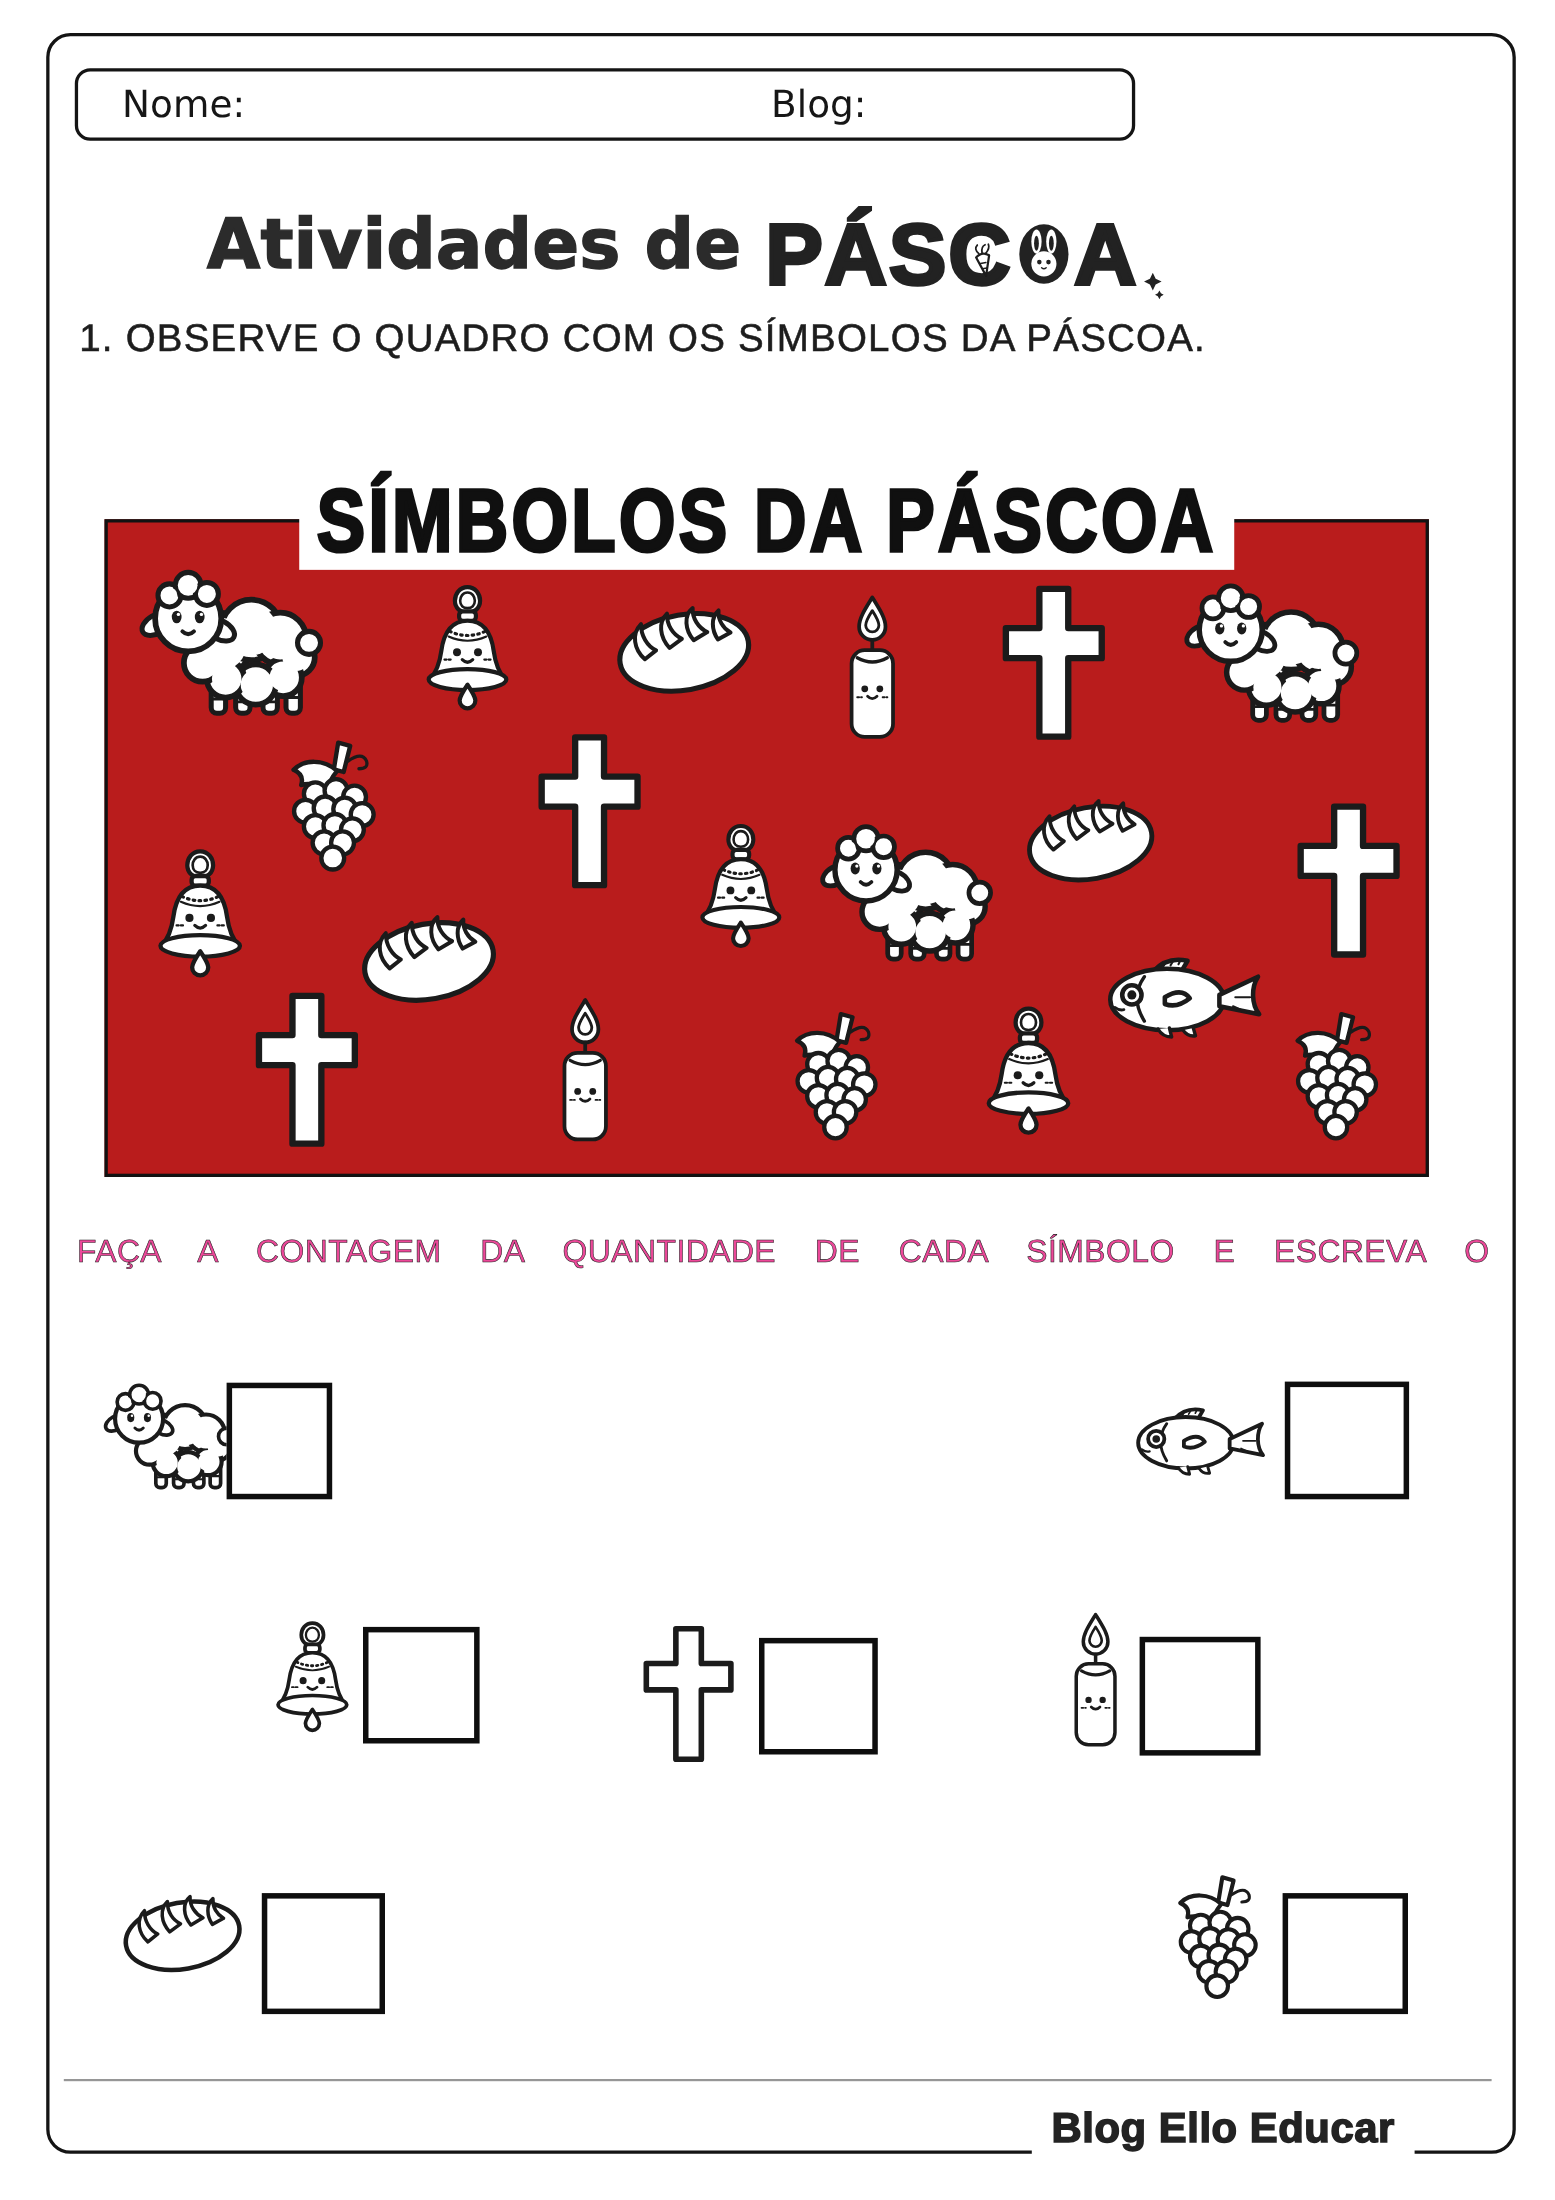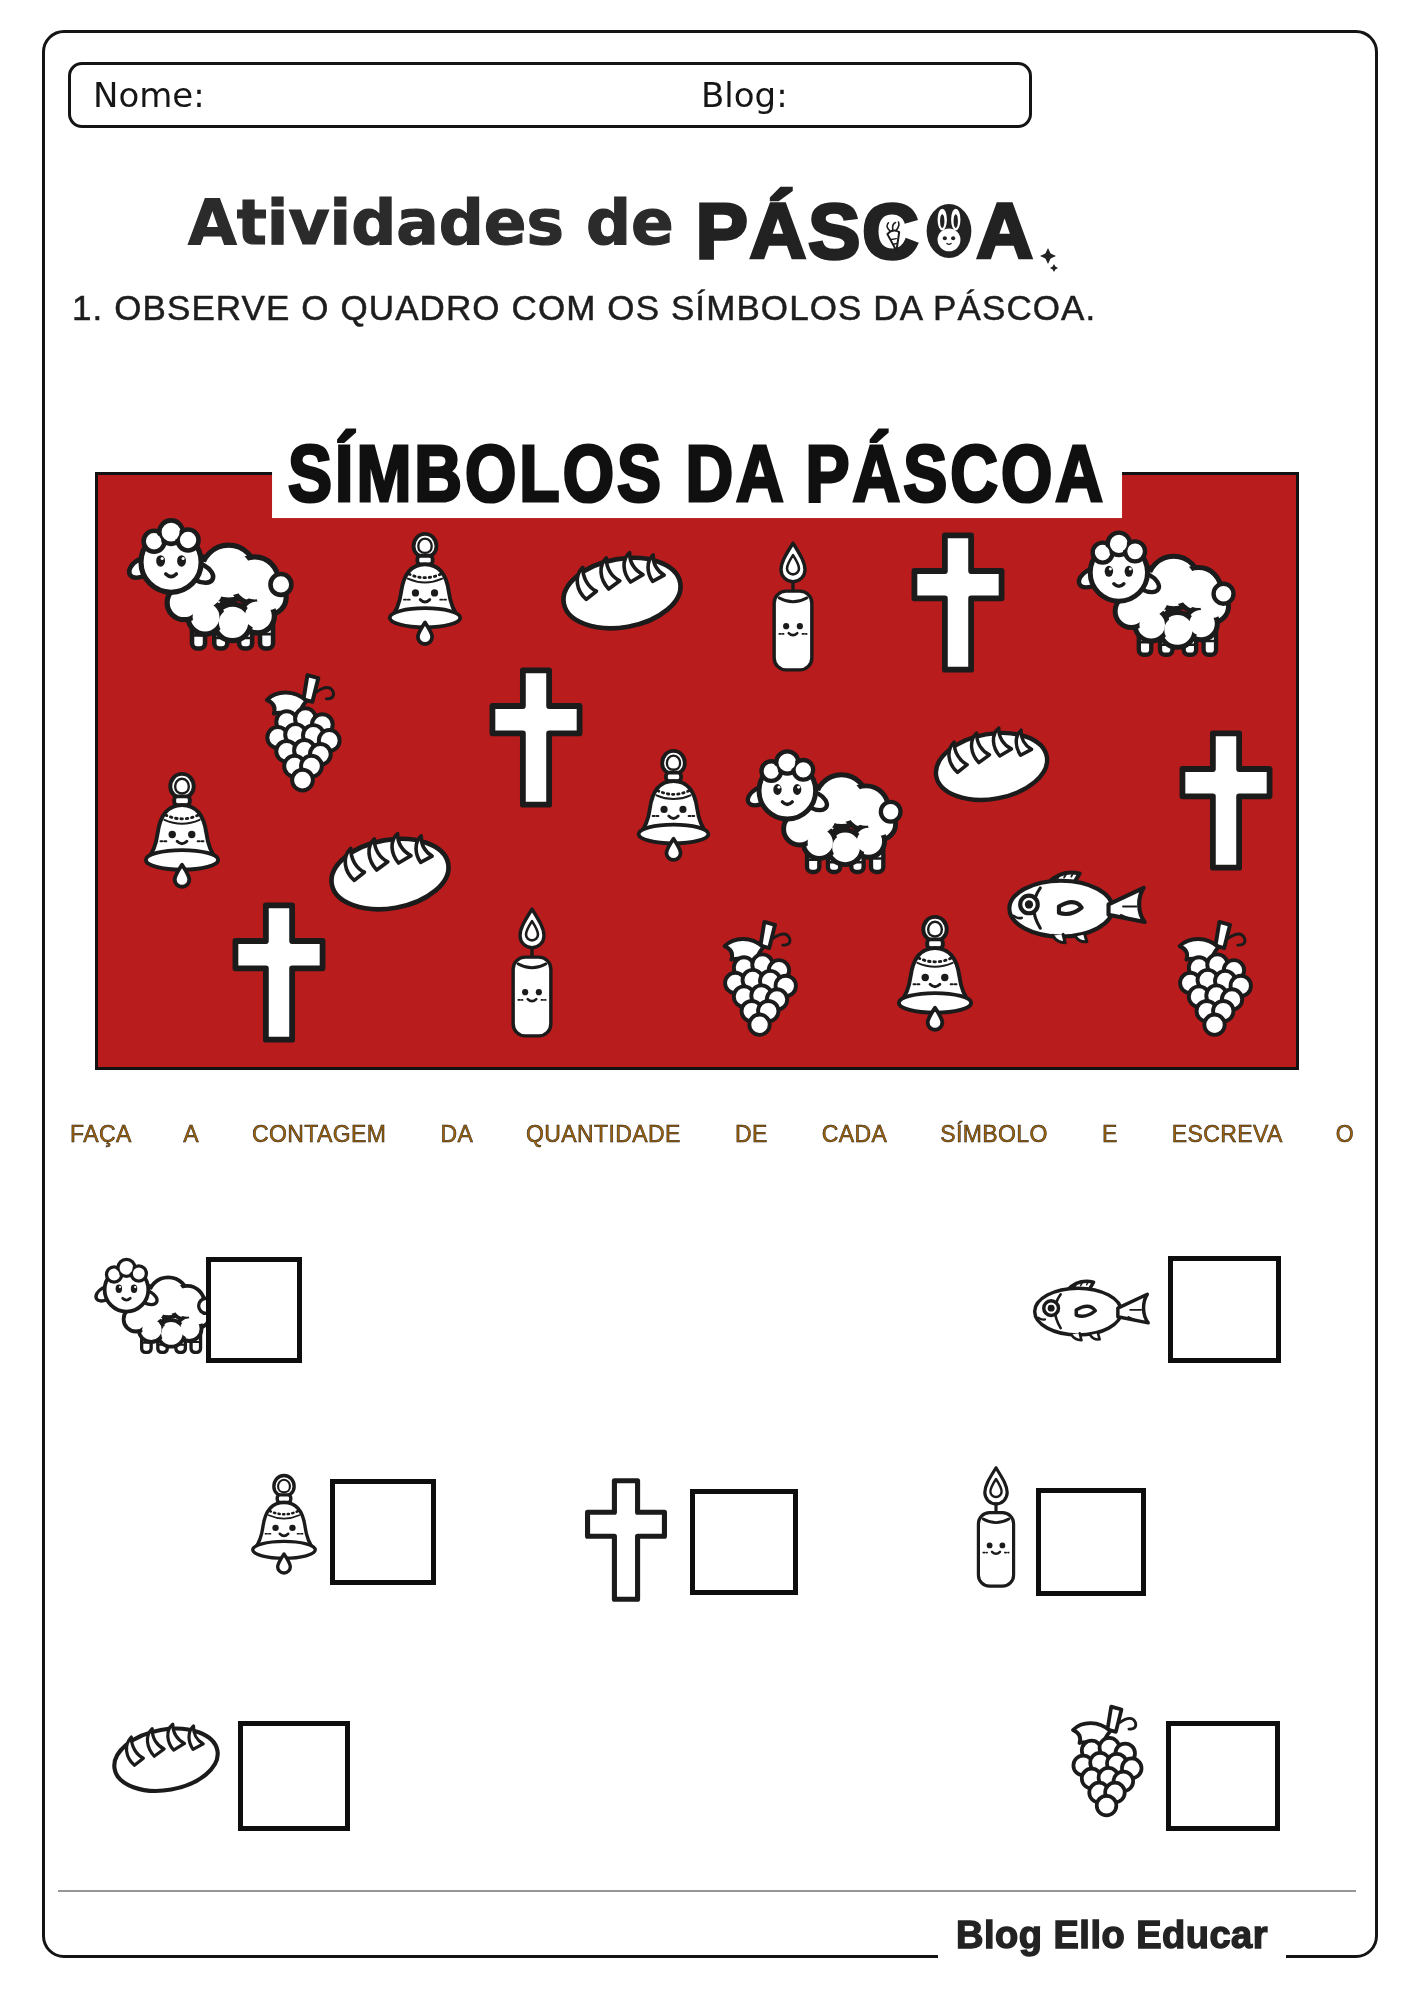--- a/index.html
+++ b/index.html
@@ -12,7 +12,7 @@
            border:3.5px solid #141414;border-radius:14px;background:#fff;}
   .namebox .lbl{position:absolute;top:0;height:60px;line-height:60px;
                 font-family:"DejaVu Sans",sans-serif;font-size:34px;color:#161616;}
-  .lbl-nome{left:22px;}
+  .lbl-nome{left:40px;}
   .lbl-data{left:630px;}
   .fill-line{position:absolute;top:6px;height:48px;border:none;outline:none;background:transparent;
              font:30px "DejaVu Sans",sans-serif;color:#111;}

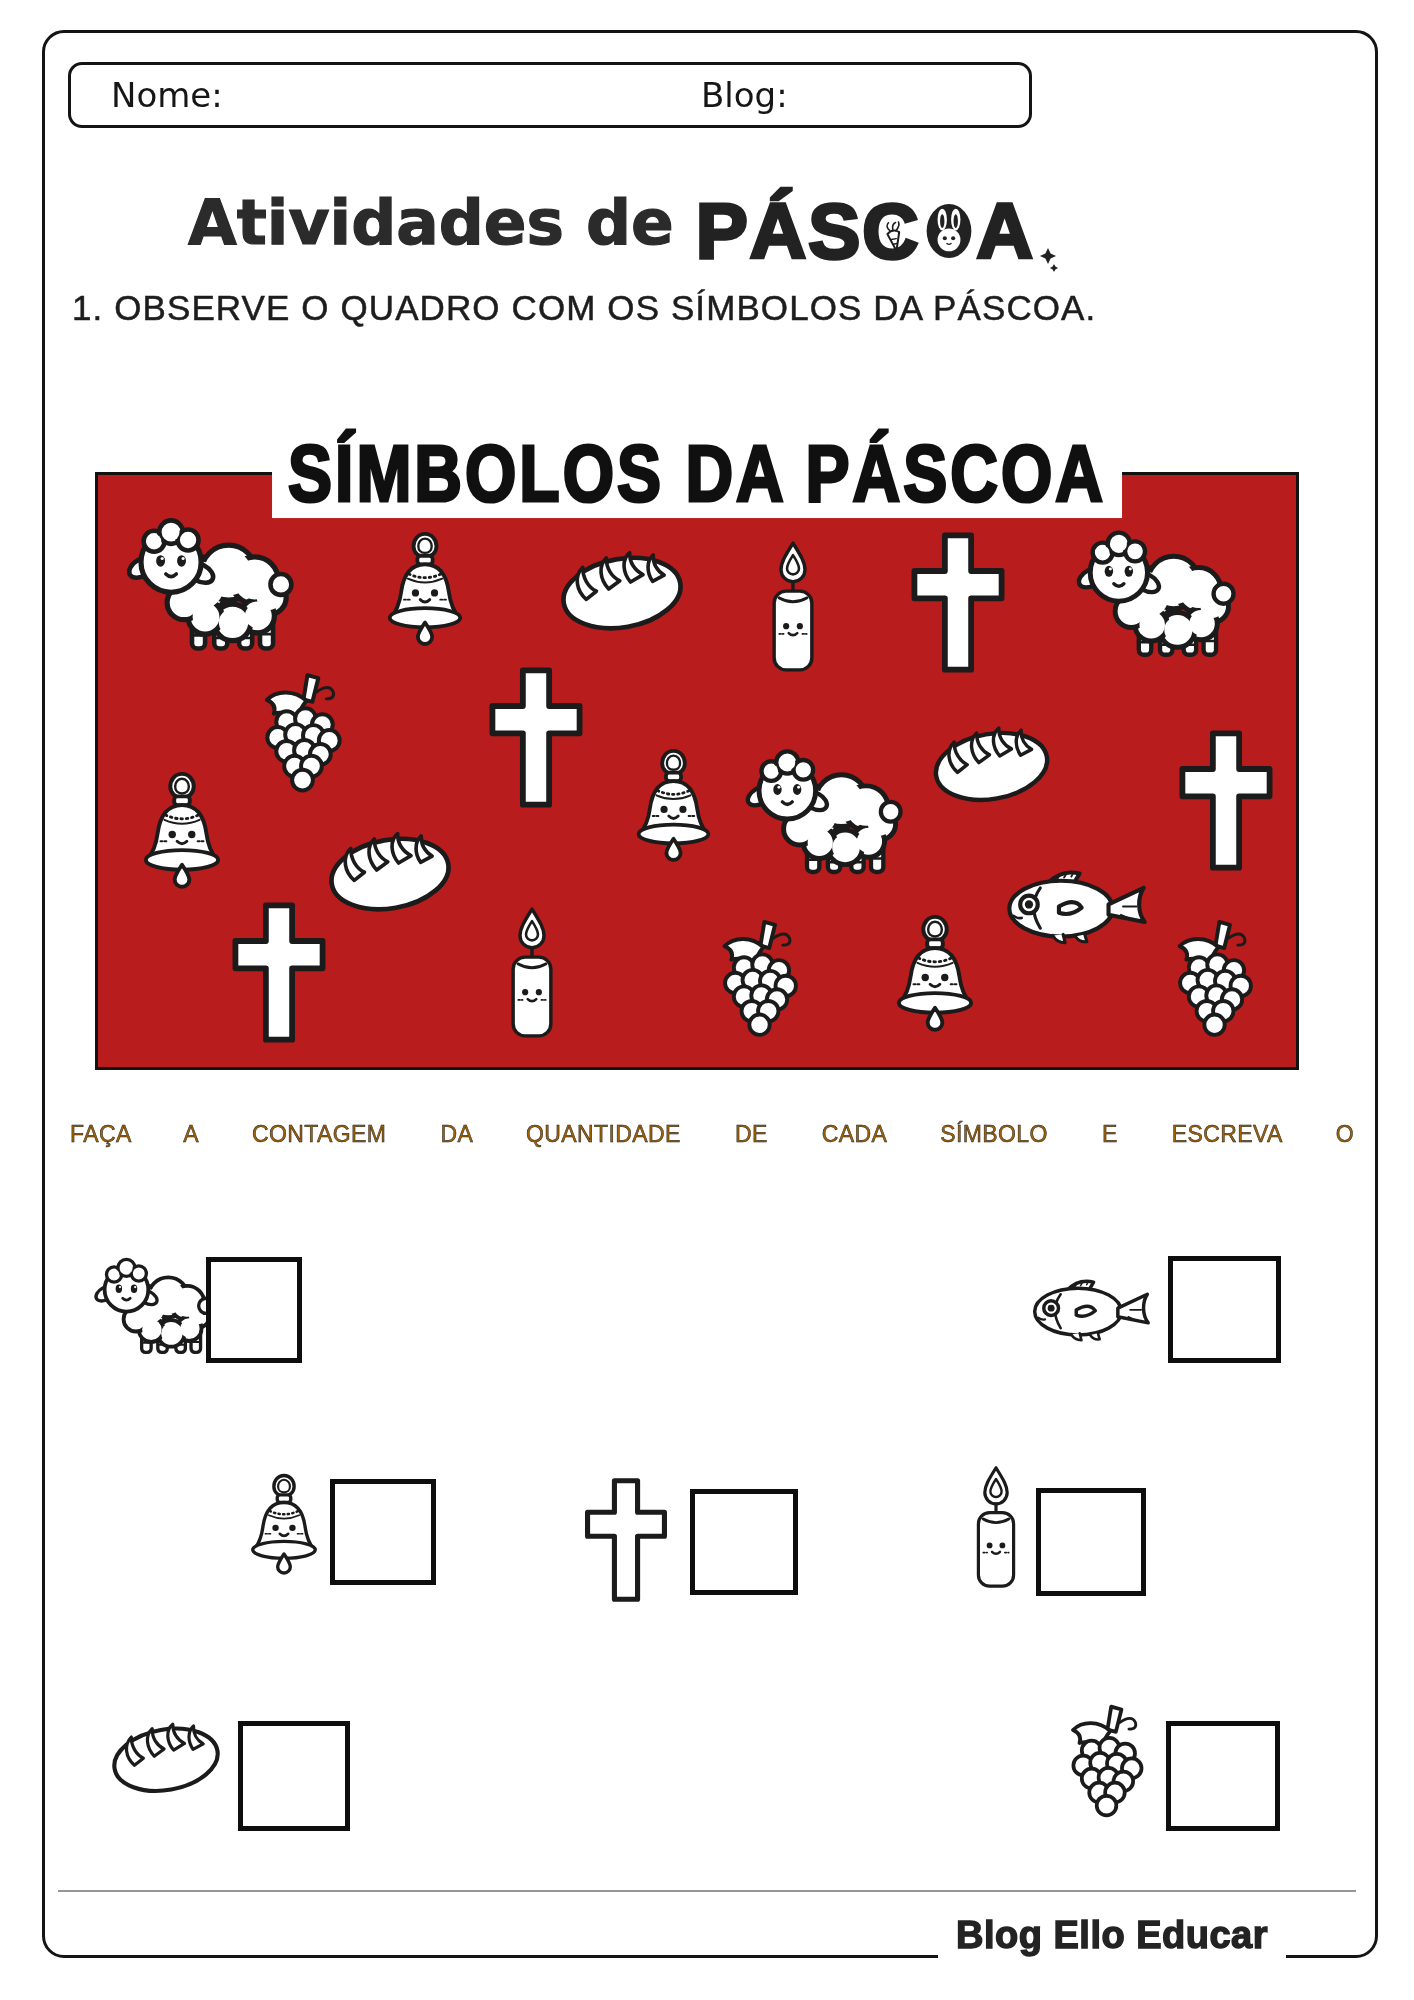--- a/index.html
+++ b/index.html
@@ -41,7 +41,7 @@
   .sym{position:absolute;}
   .sym svg{display:block;}
   
-  .instr2{position:absolute;left:70px;top:1118px;width:1284px;font-size:23px;color:#a16207;
+  .instr2{position:absolute;left:70px;top:1118px;width:1284px;font-size:29px;color:#ec4899;
           -webkit-text-stroke:0.5px #1b1b1b;letter-spacing:0.4px;line-height:1.4;}
   .instr2 .l1{text-align:justify;text-align-last:justify;}
   .instr2 .l2{text-align:left;}

